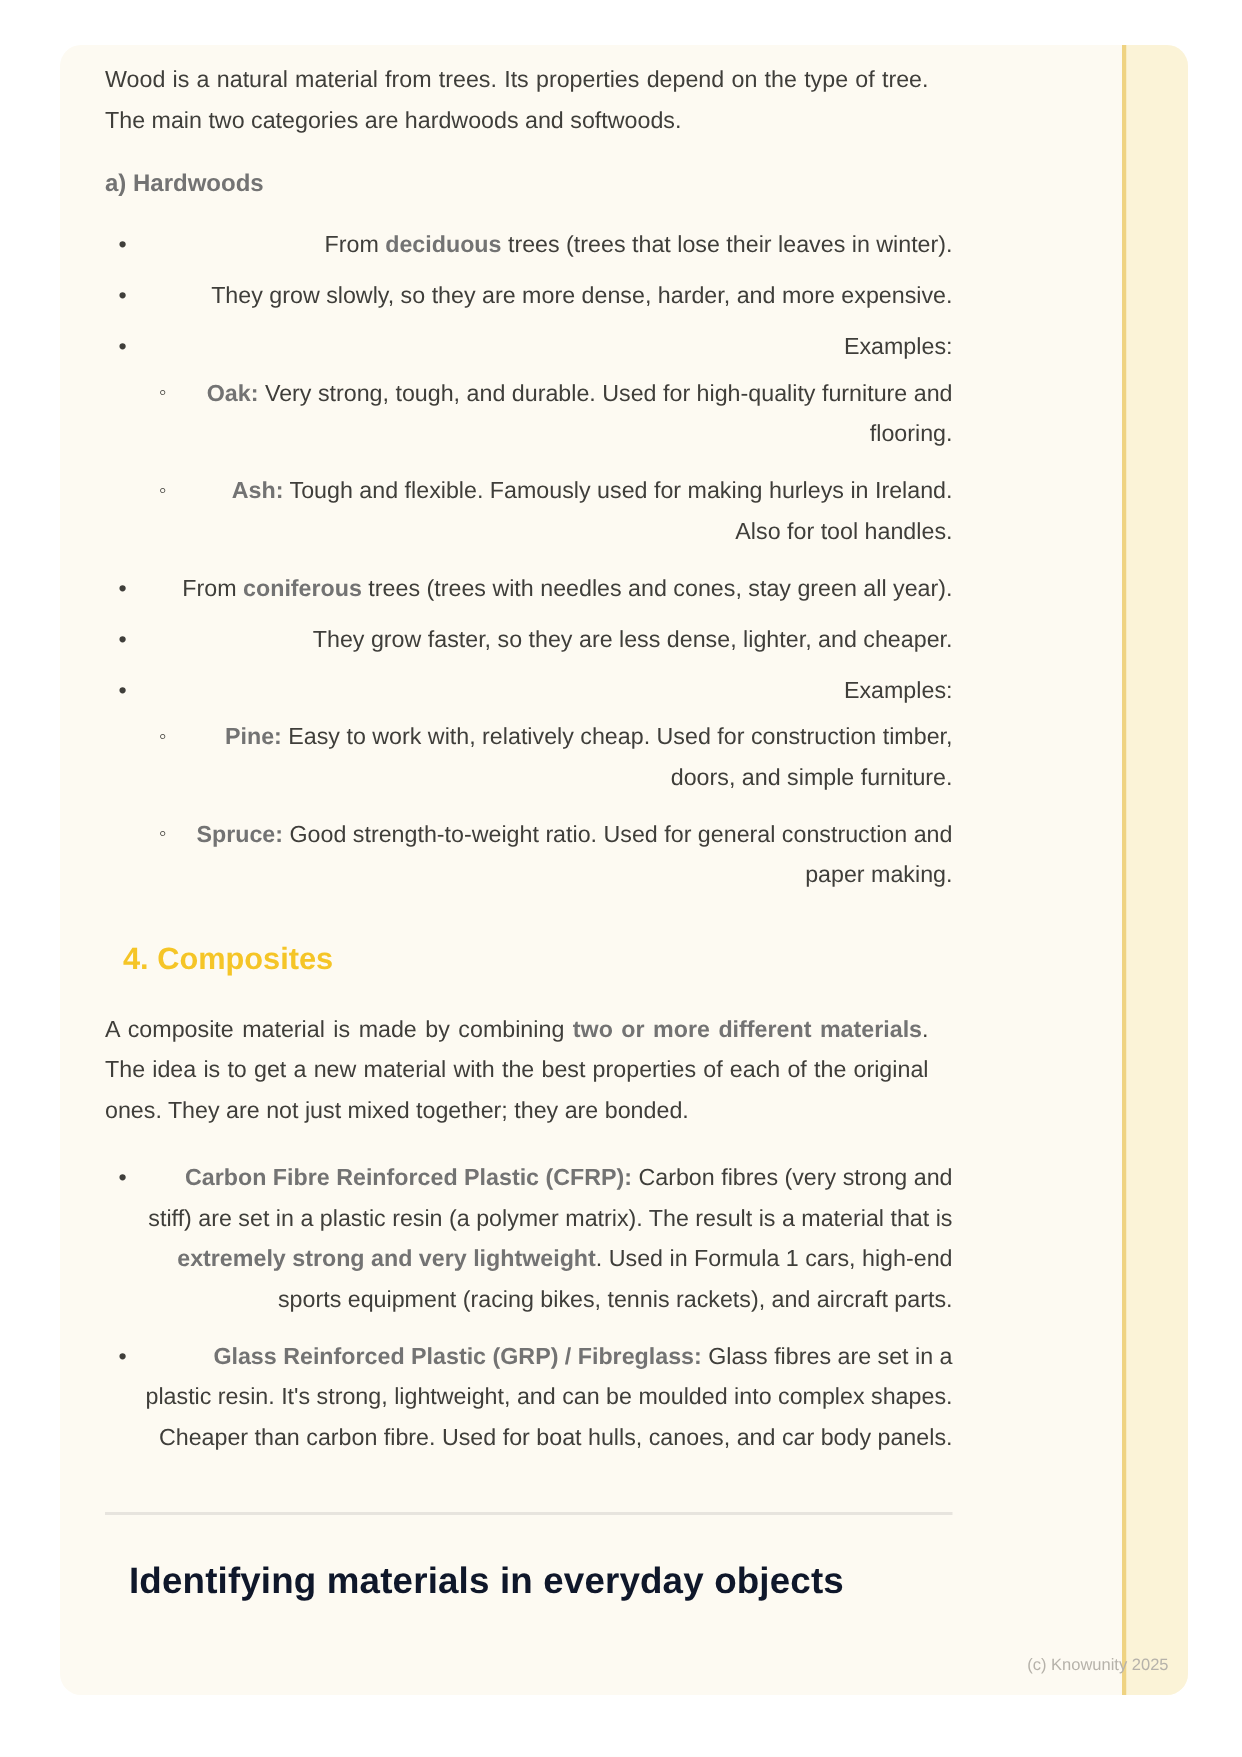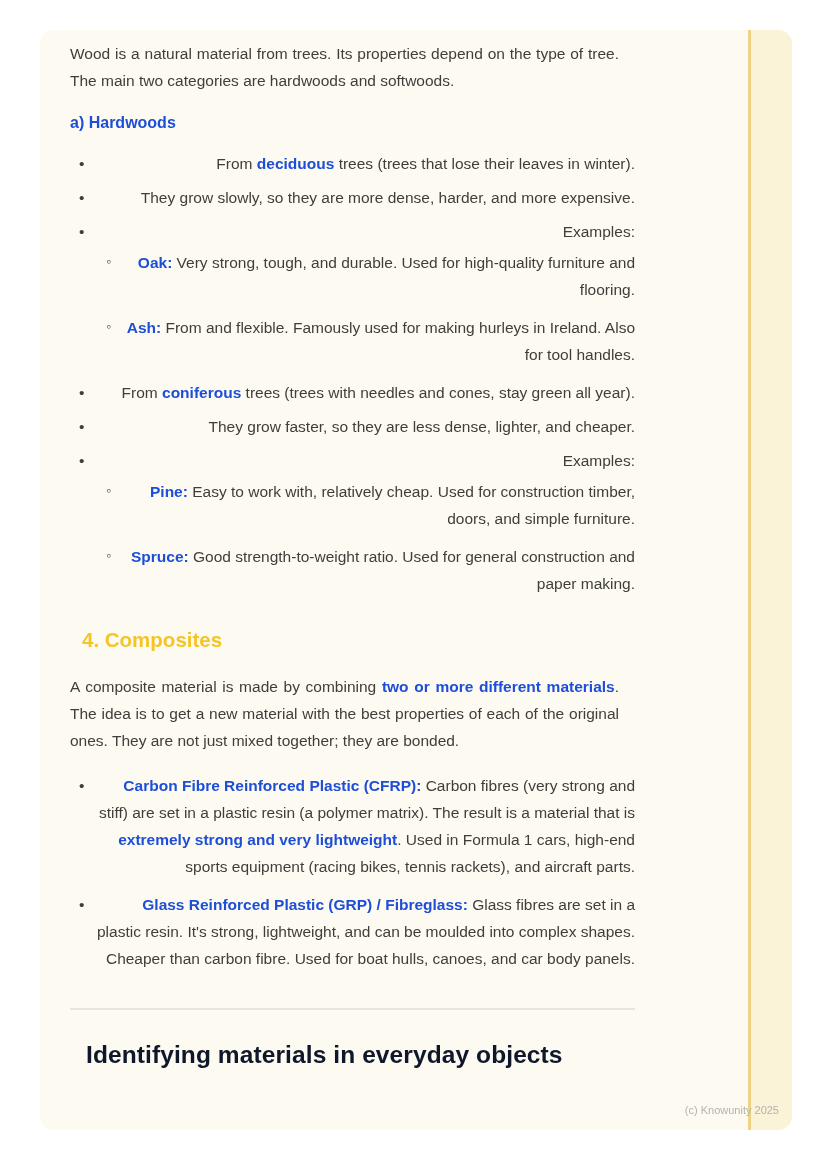--- a/index.html
+++ b/index.html
@@ -41,7 +41,7 @@
     color: #3f3e3a;
   }
   .just { text-align: justify; }
-  b, .content h3 { color: #1d4ed8; font-weight: 700; }
+  b, .content h3 { color: #737373; font-weight: 700; }
   .content h3 {
     margin: 26px 0 16px 0;
     font-size: 16px;

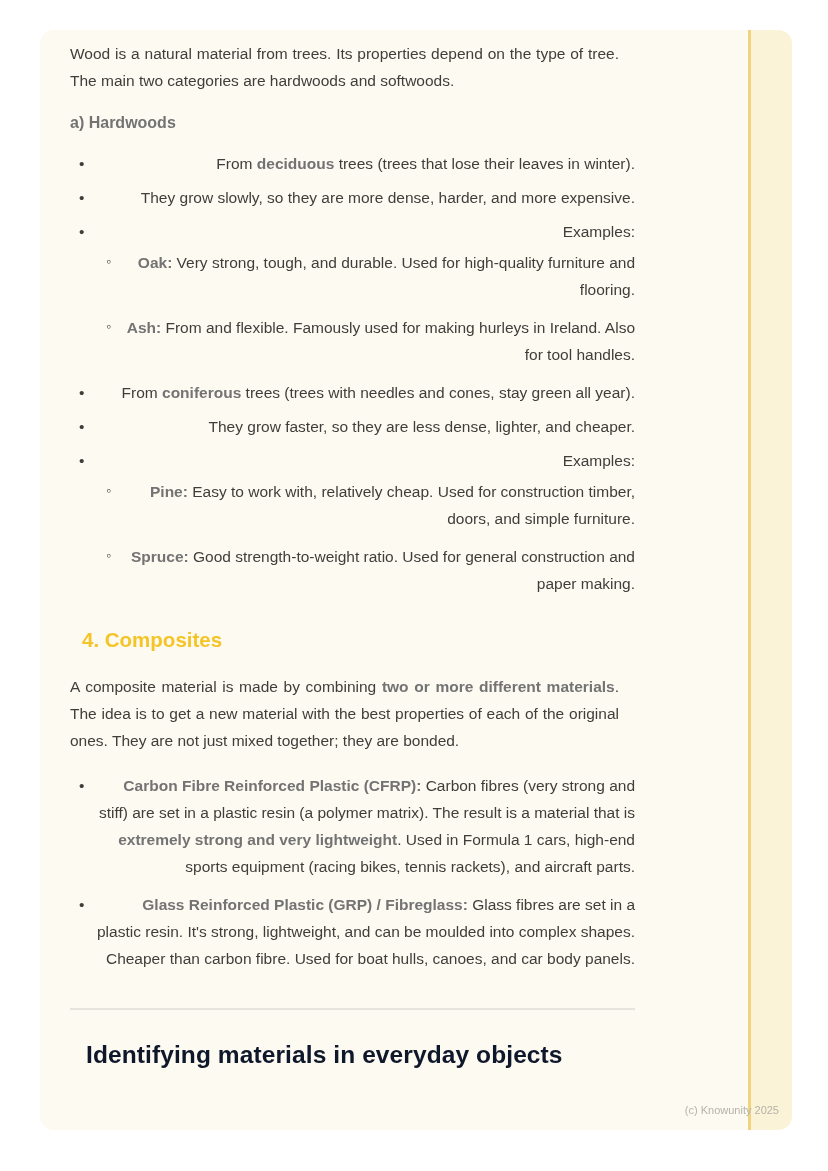--- a/index.html
+++ b/index.html
@@ -120,7 +120,7 @@
           <span><span>Examples:</span></span>
           <ul class="l2">
             <li><b>Oak:</b><span> Very strong, tough, and durable. Used for high-quality furniture and flooring.</span></li>
-            <li><b>Ash:</b><span> From and flexible. Famously used for making hurleys in Ireland. Also for tool handles.</span></li>
+            <li><b>Ash:</b><span> Tough and flexible. Famously used for making hurleys in Ireland. Also for tool handles.</span></li>
           </ul>
         </li>
       </ul>

